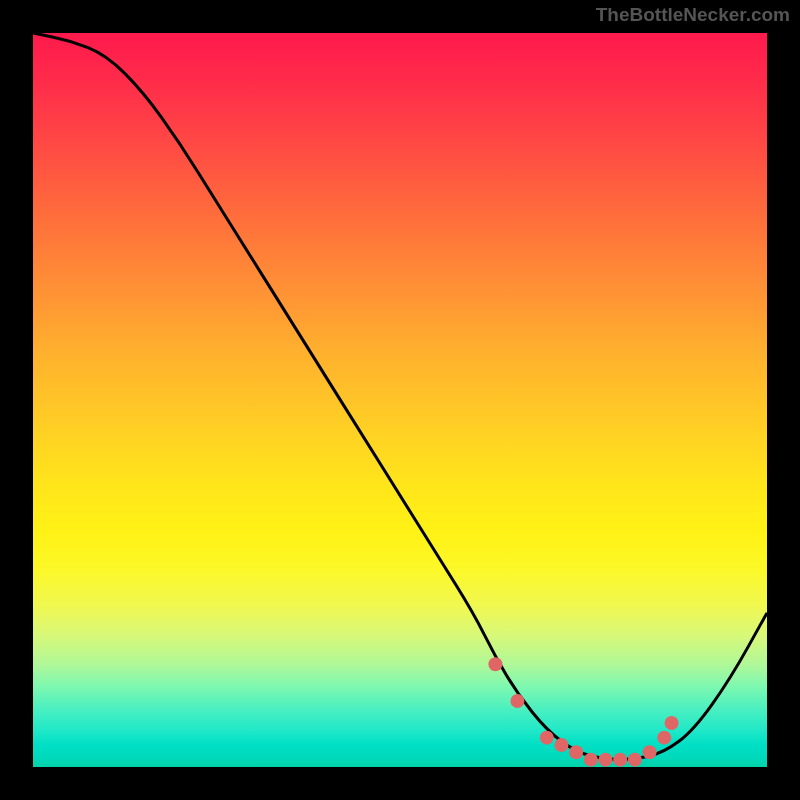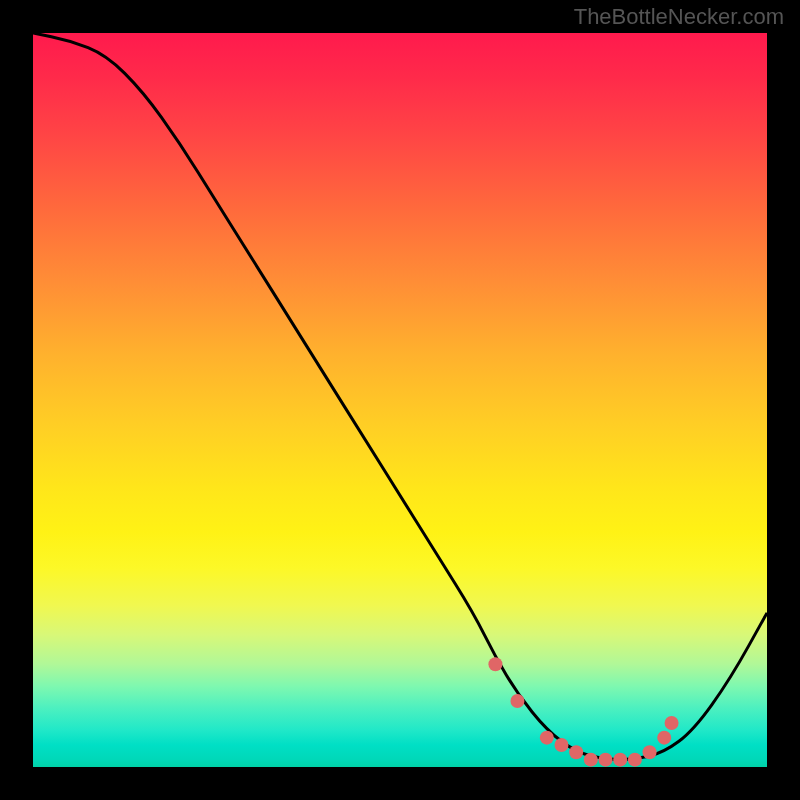--- a/index.html
+++ b/index.html
@@ -14,10 +14,10 @@
   .attribution {
     position: absolute;
     top: 4px;
-    right: 16px;
+    right: 10px;
     color: #555;
-    font-size: 22px;
-    font-weight: 400;
+    font-size: 19px;
+    font-weight: 700;
     z-index: 10;
   }
   .plot-area {

